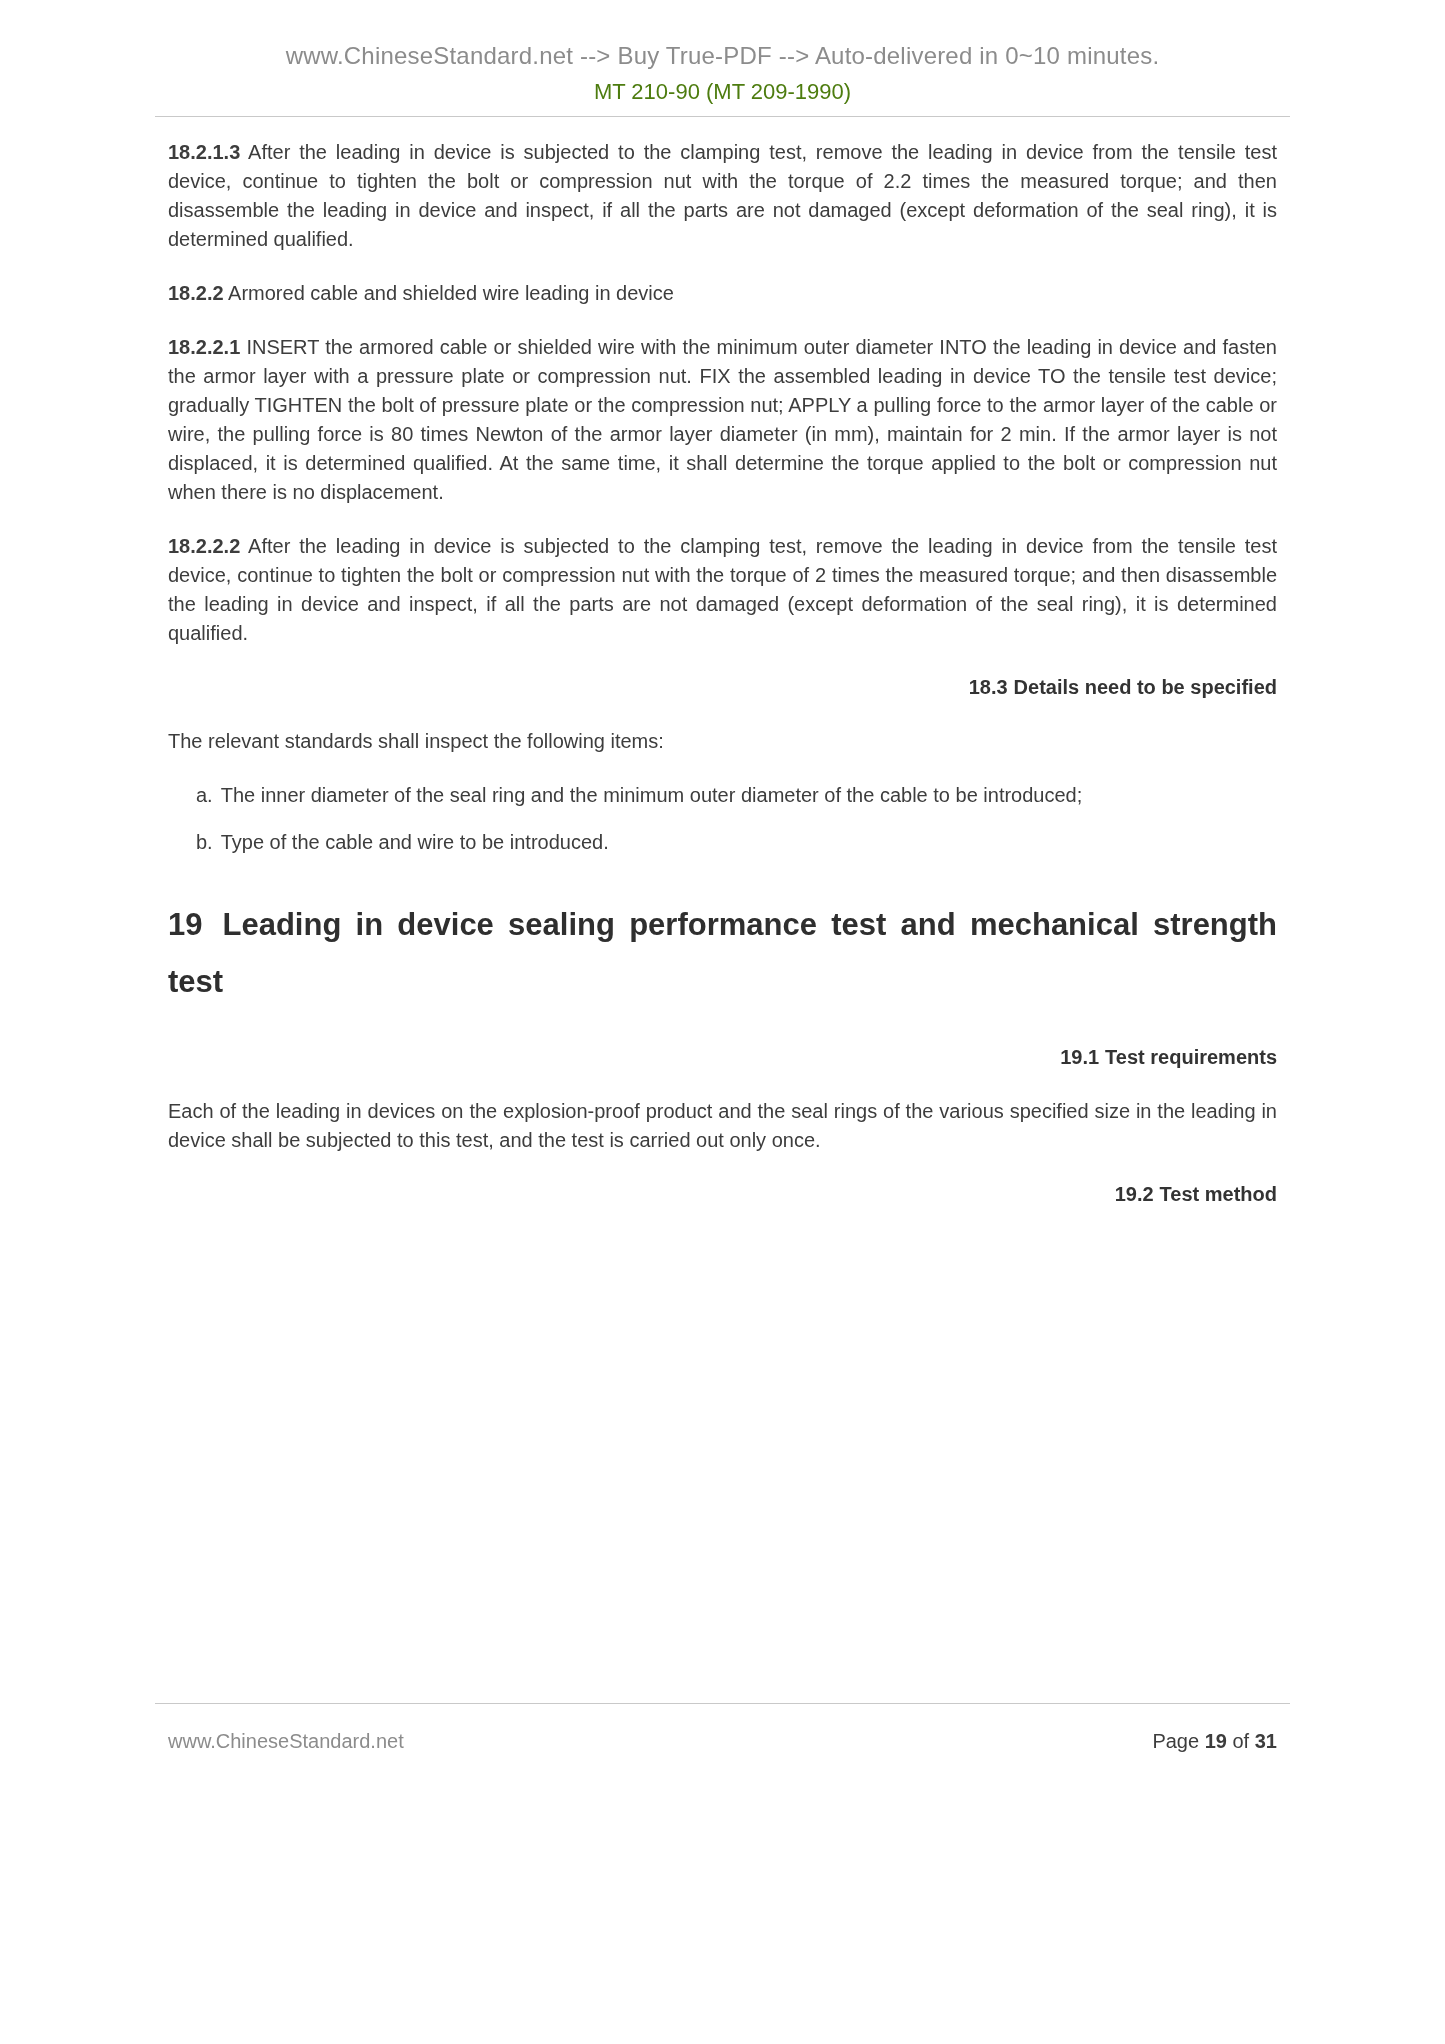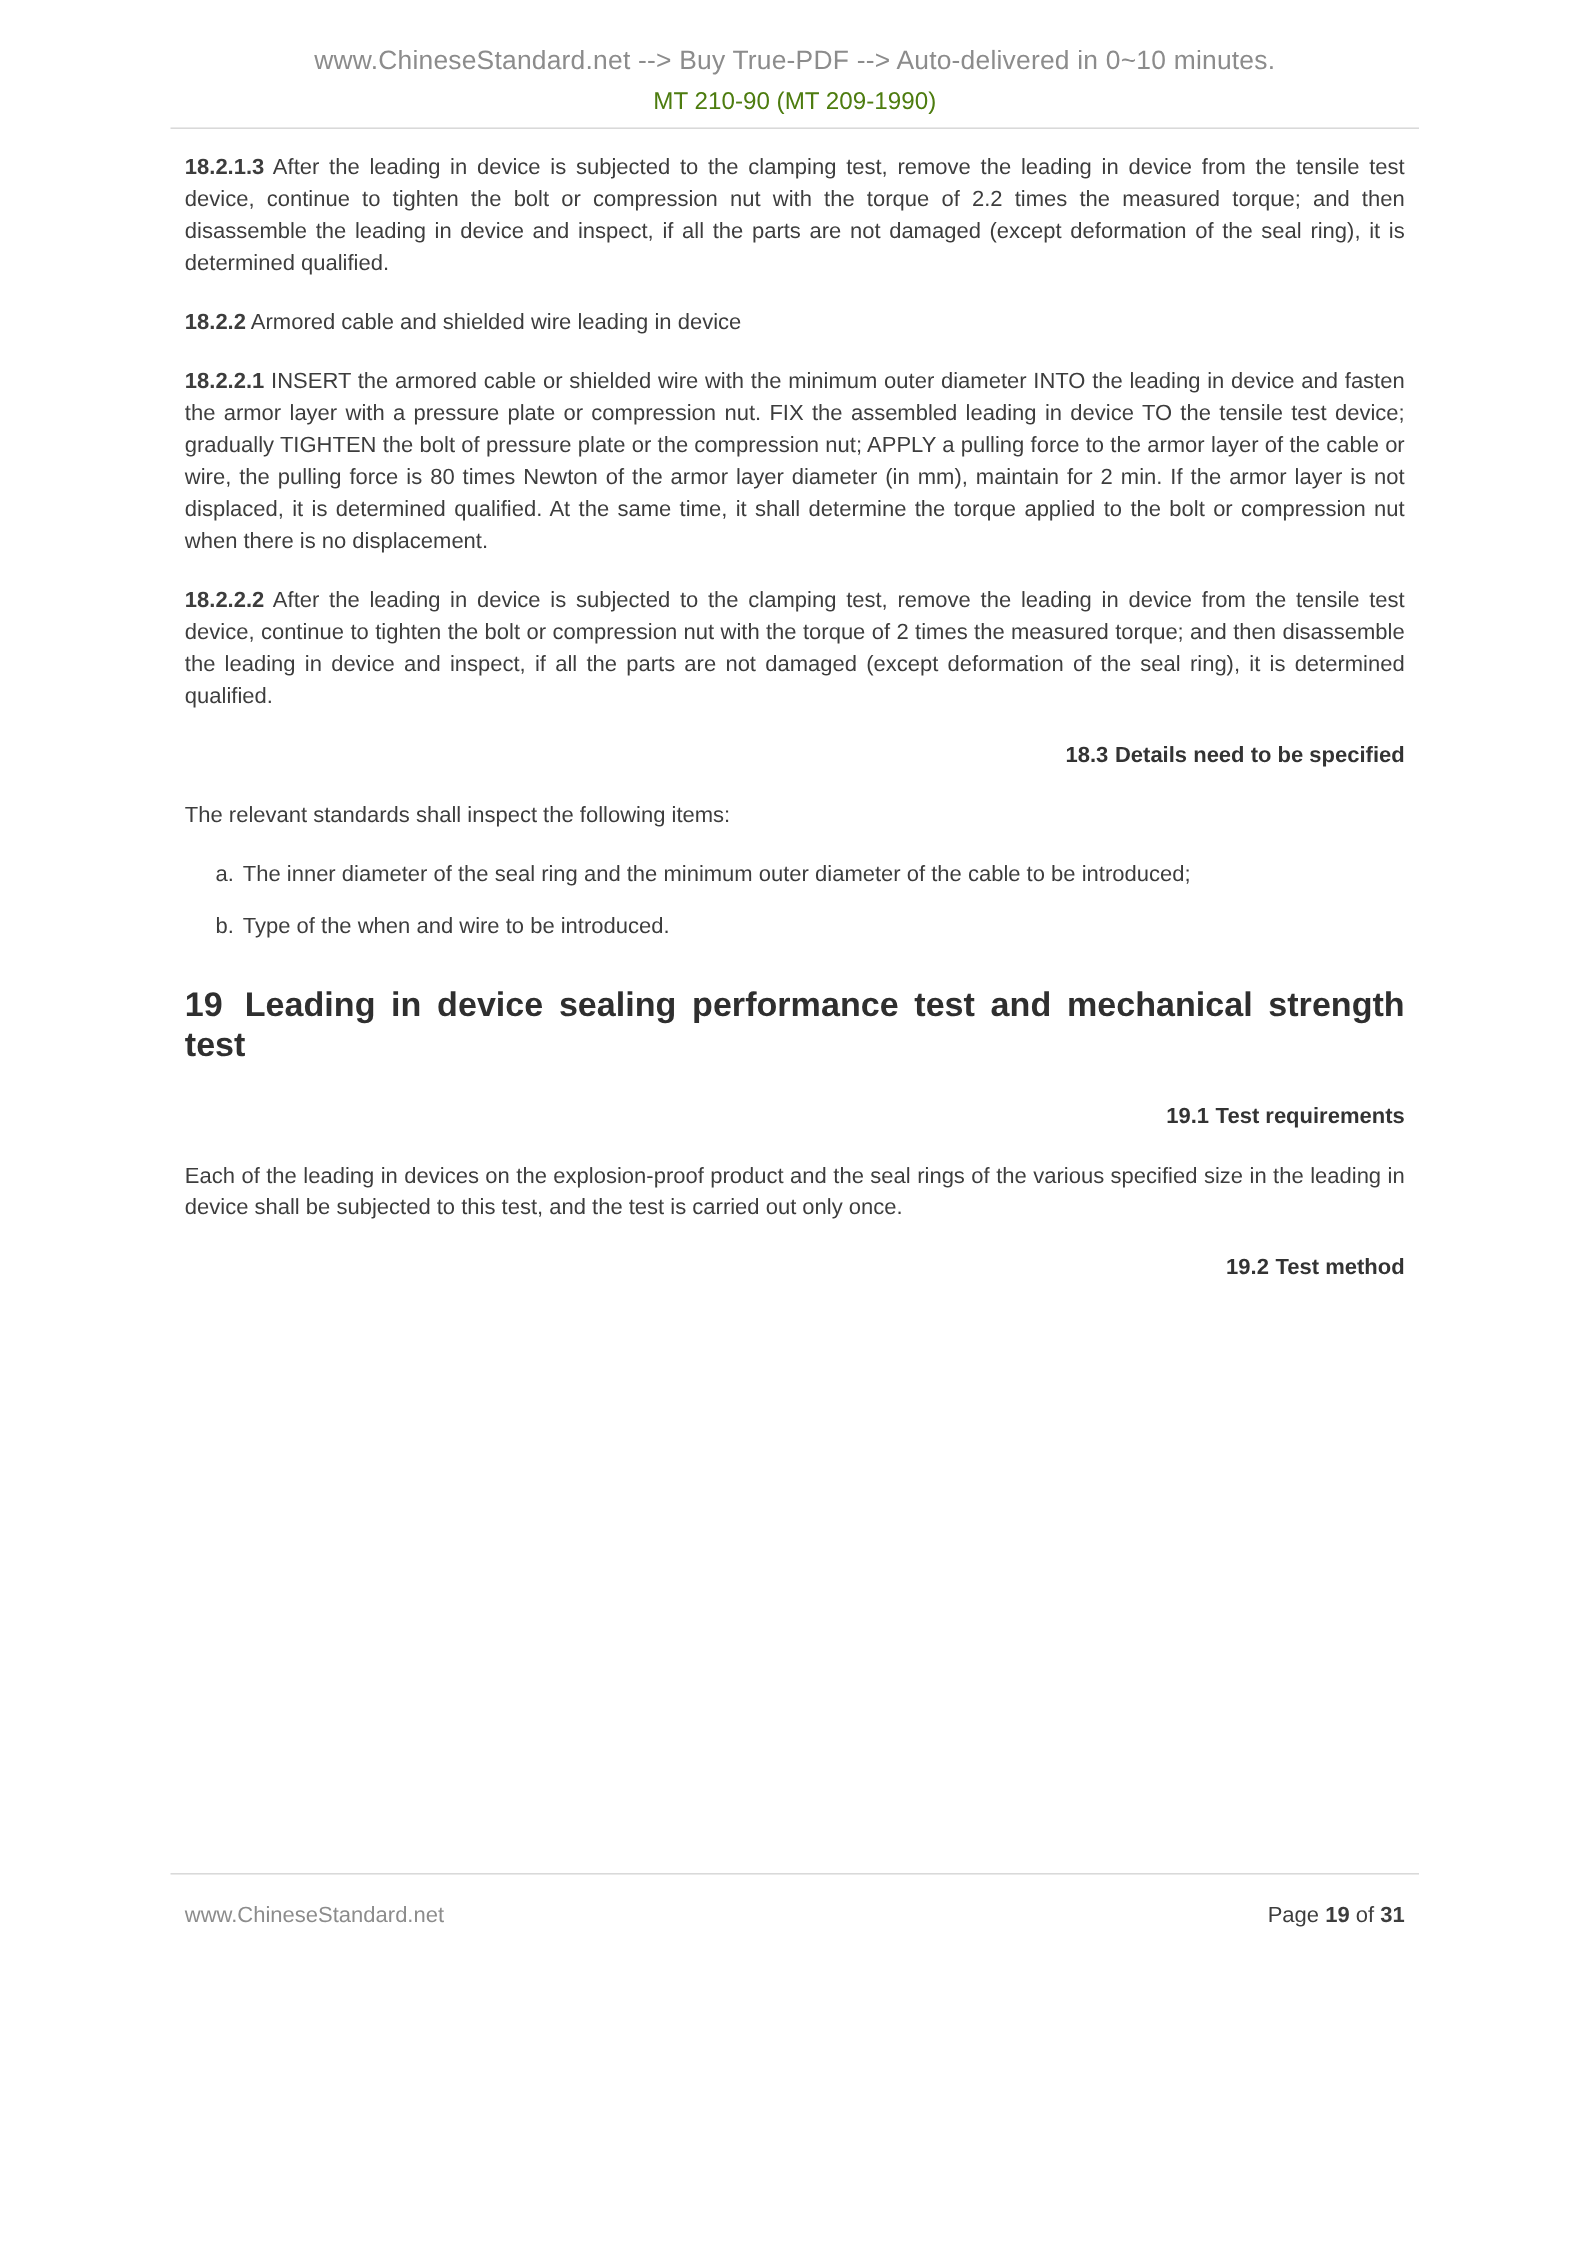--- a/index.html
+++ b/index.html
@@ -130,7 +130,7 @@
 
     <div class="list-item"><span class="marker">a.</span><span>The inner diameter of the seal ring and the minimum outer diameter of the cable to be introduced;</span></div>
 
-    <div class="list-item list-b"><span class="marker">b.</span><span>Type of the when and wire to be introduced.</span></div>
+    <div class="list-item list-b"><span class="marker">b.</span><span>Type of the cable and wire to be introduced.</span></div>
 
     <h1 class="h-major"><span class="num">19</span><span>Leading in device sealing performance test and mechanical strength test</span></h1>
 

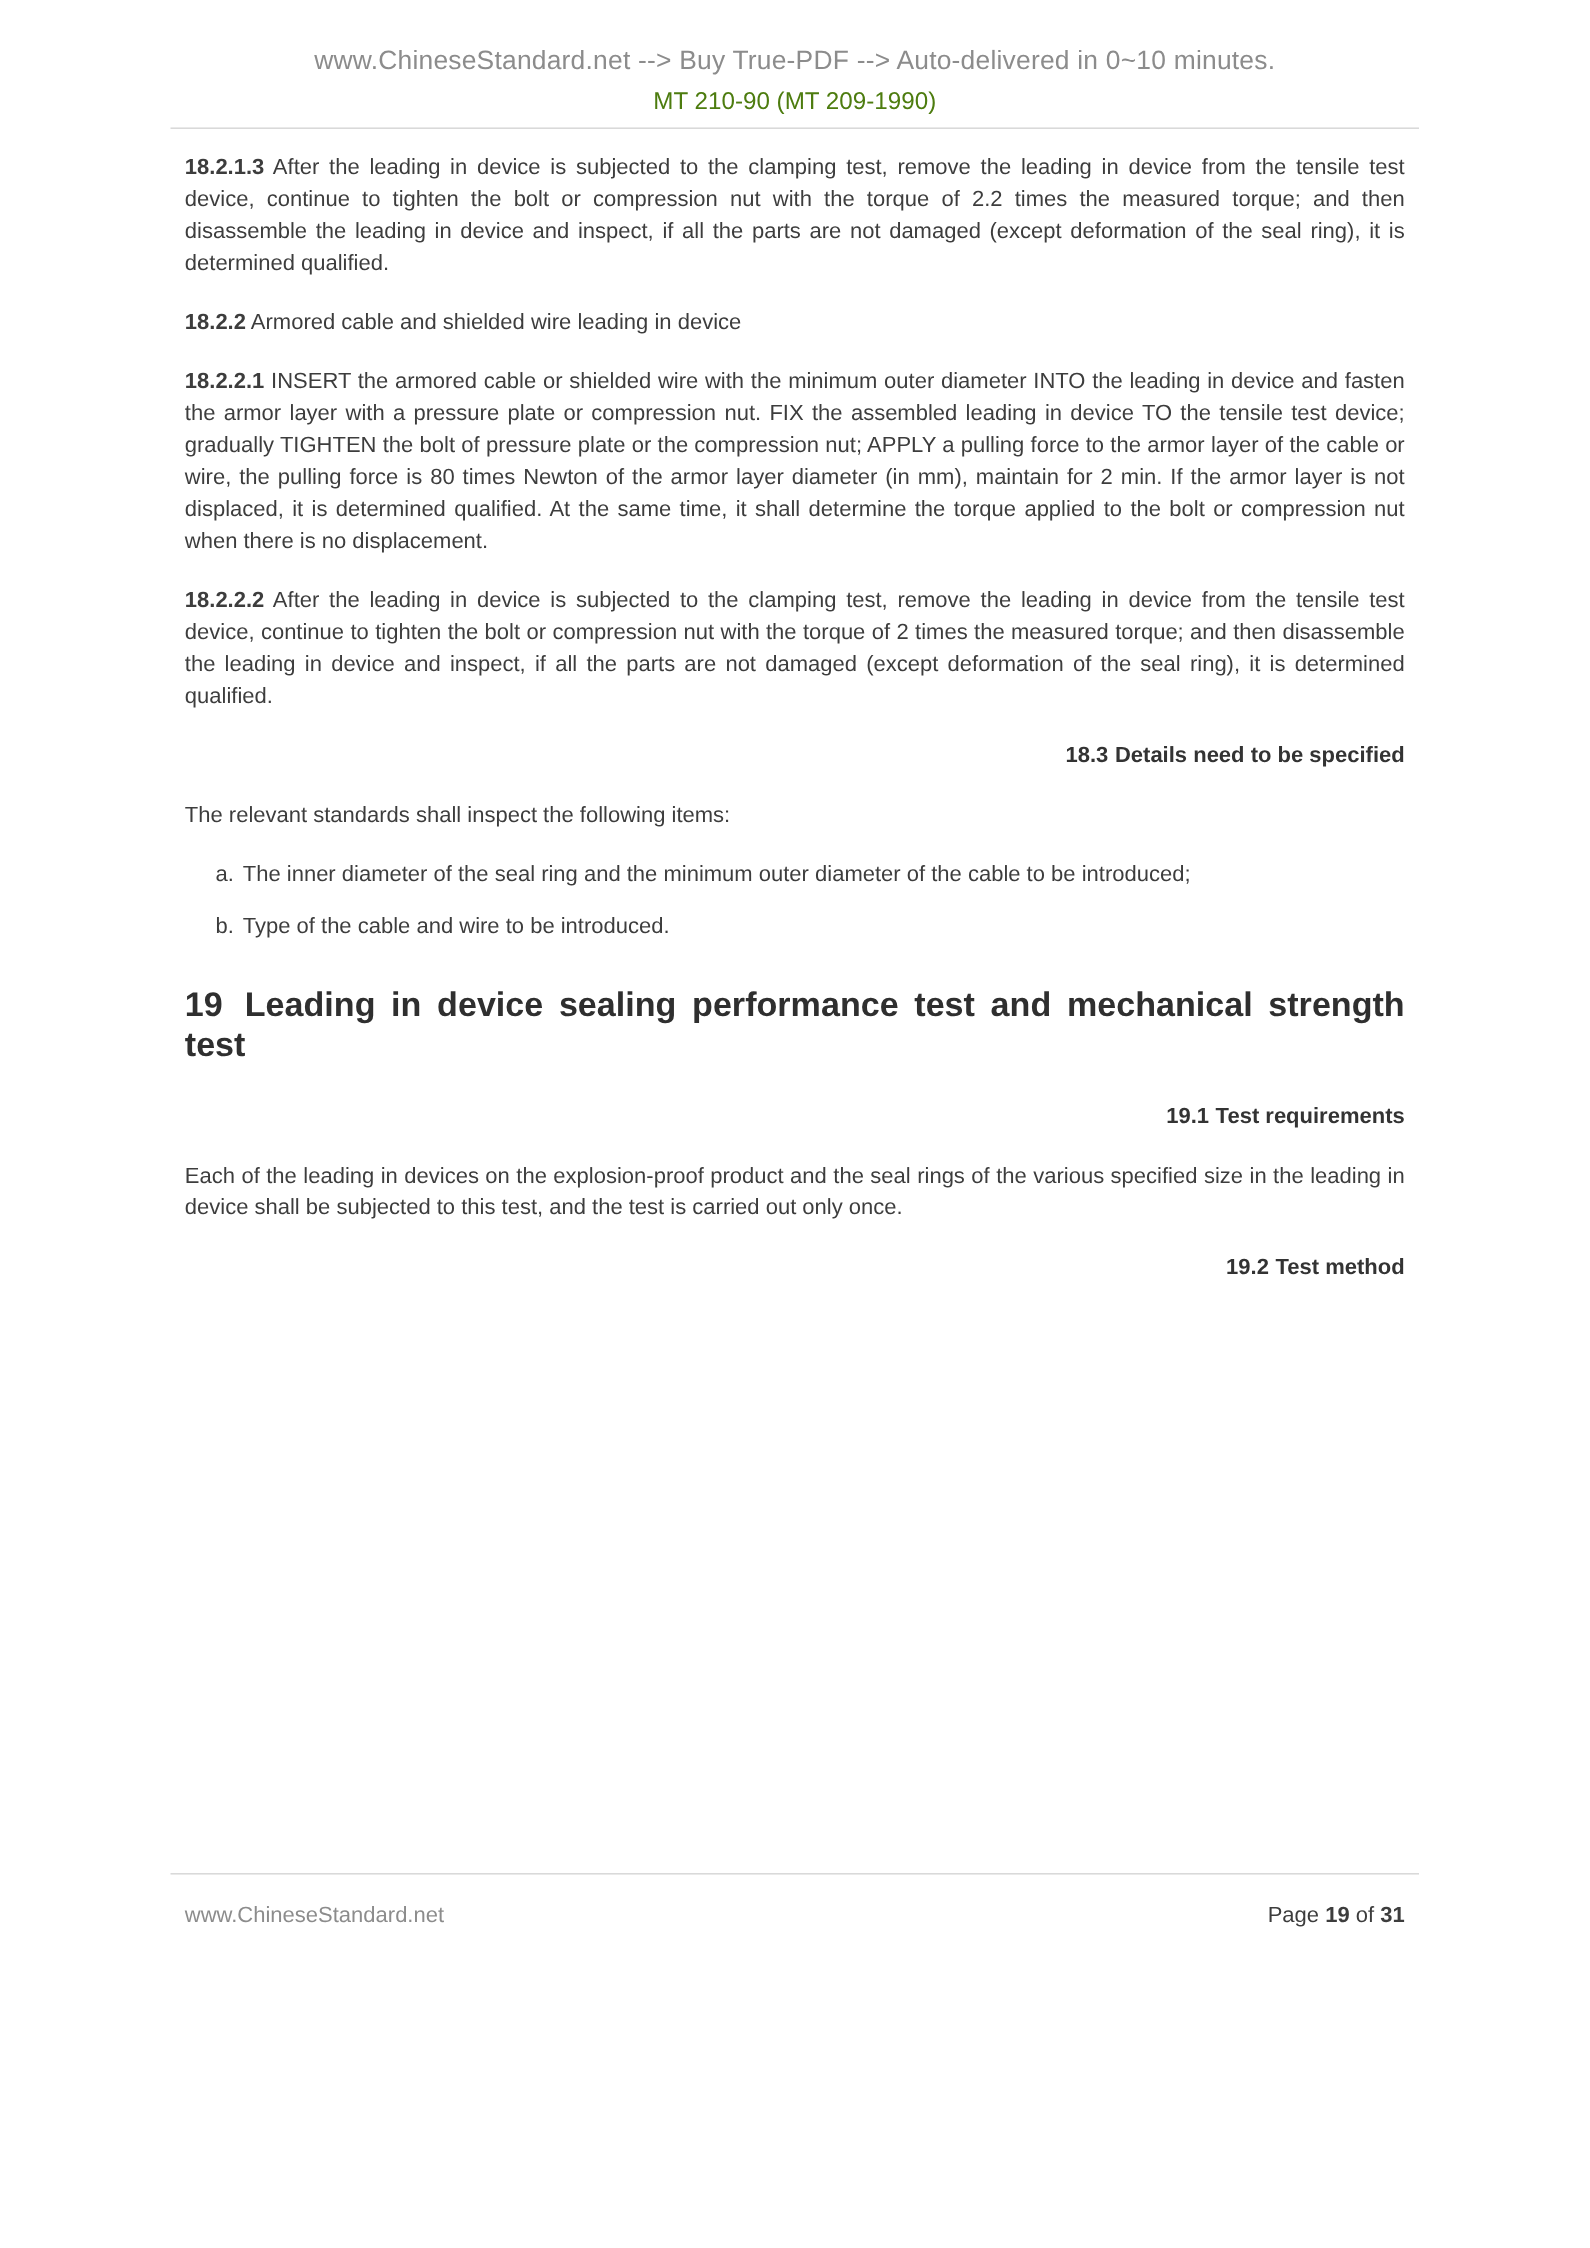--- a/index.html
+++ b/index.html
@@ -72,7 +72,7 @@
   .h-major {
     font-size: 31px;
     font-weight: bold;
-    line-height: 36px;
+    line-height: 57px;
     margin: 39px 0 33px 0;
     color: #2f2f2f;
     text-align: justify;

